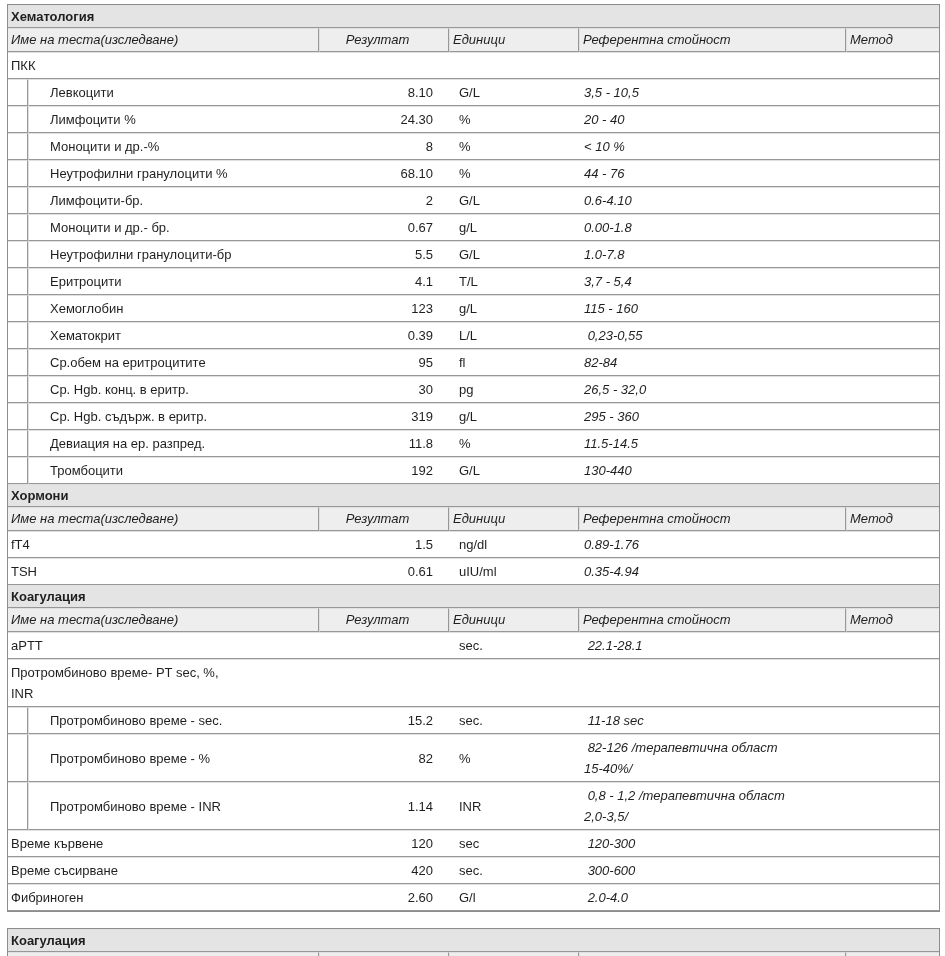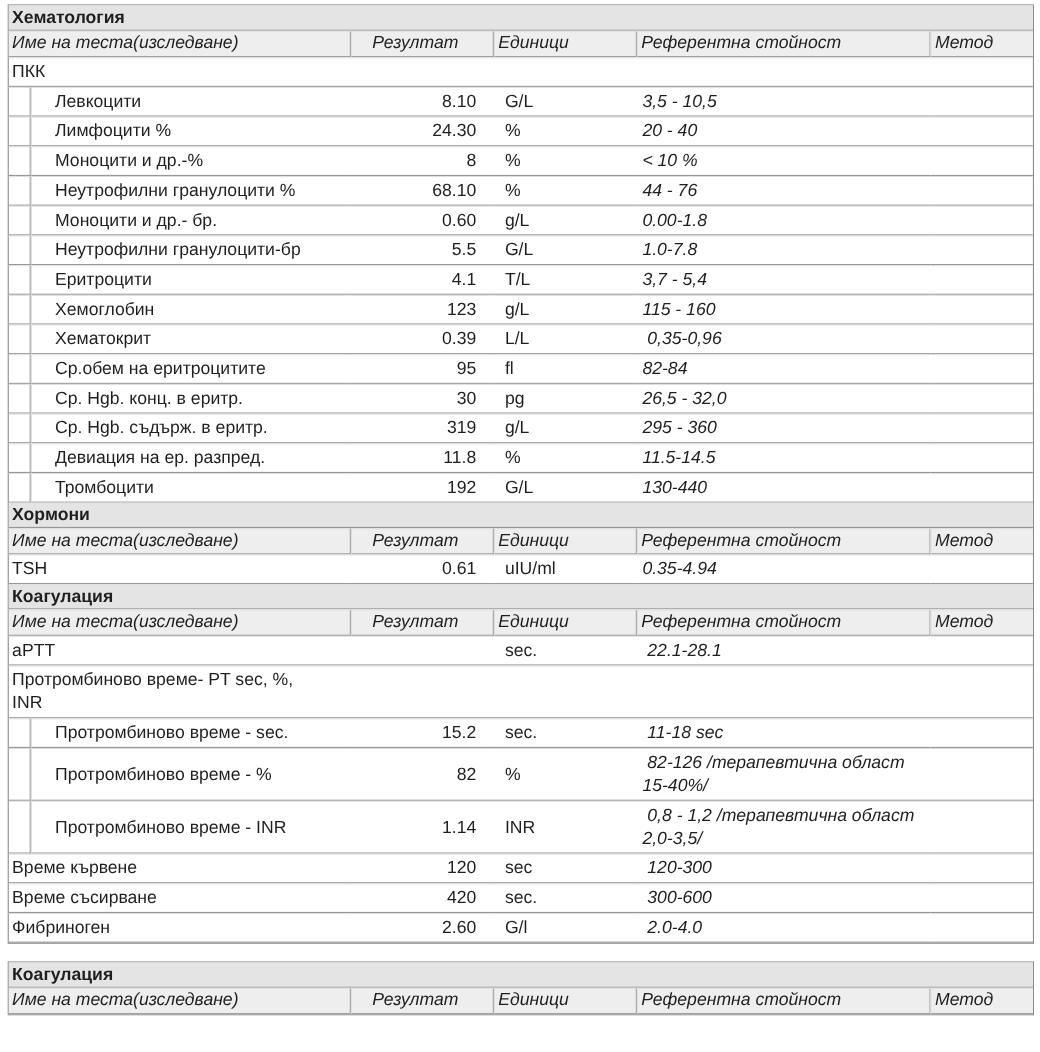--- a/index.html
+++ b/index.html
@@ -17,7 +17,7 @@
     table-layout: fixed;
     width: 931px;
     border: 1px solid #8d8d8d;
-    font-size: 16px;
+    font-size: 13px;
   }
   table.lab + table.lab { margin-top: 16px; }
 

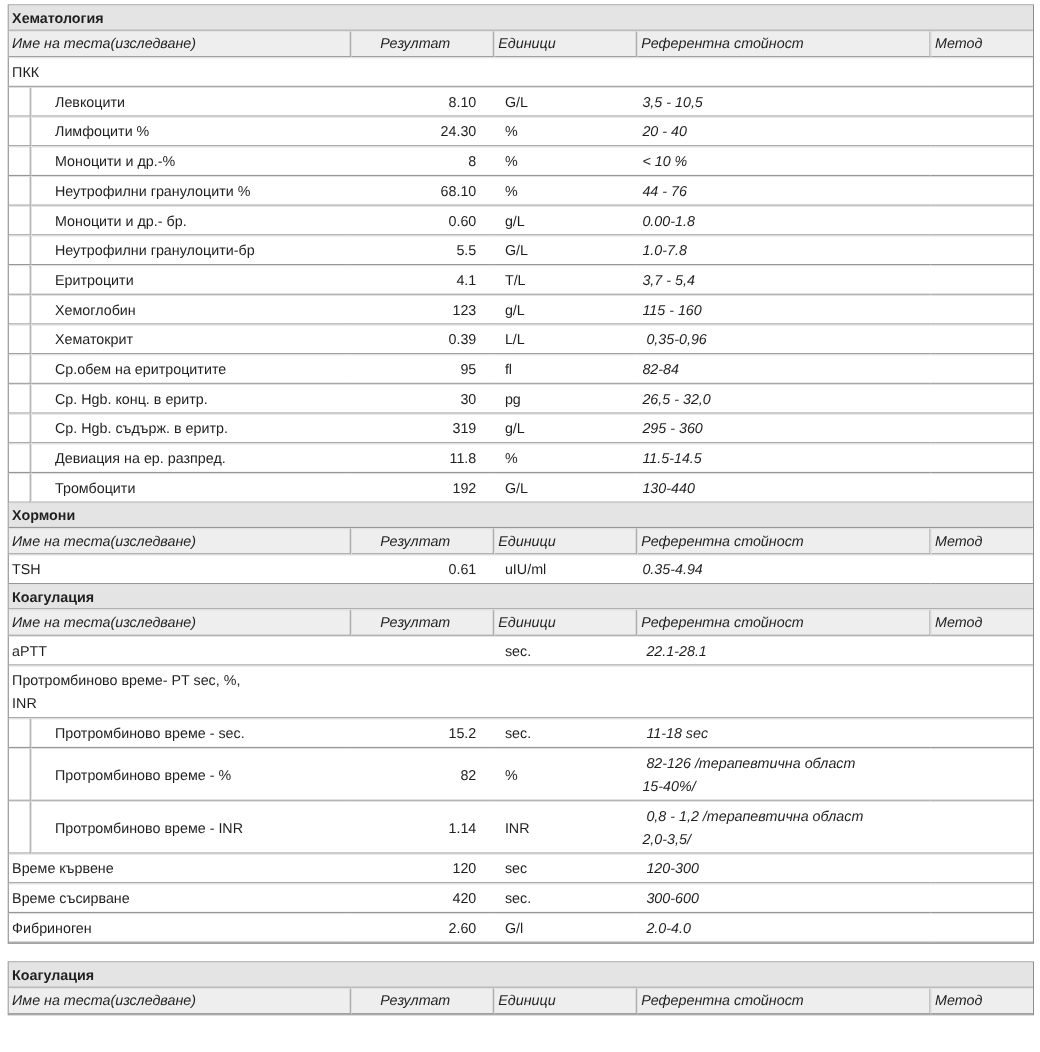--- a/index.html
+++ b/index.html
@@ -125,6 +125,14 @@
       </tr>
       <tr>
         <td class="c-indent"></td>
+        <td class="c-name-in">Лимфоцити-бр.</td>
+        <td class="c-result">2</td>
+        <td class="c-units">G/L</td>
+        <td class="c-ref">0.6-4.10</td>
+        <td class="c-method"></td>
+      </tr>
+      <tr>
+        <td class="c-indent"></td>
         <td class="c-name-in">Моноцити и др.- бр.</td>
         <td class="c-result">0.60</td>
         <td class="c-units">g/L</td>

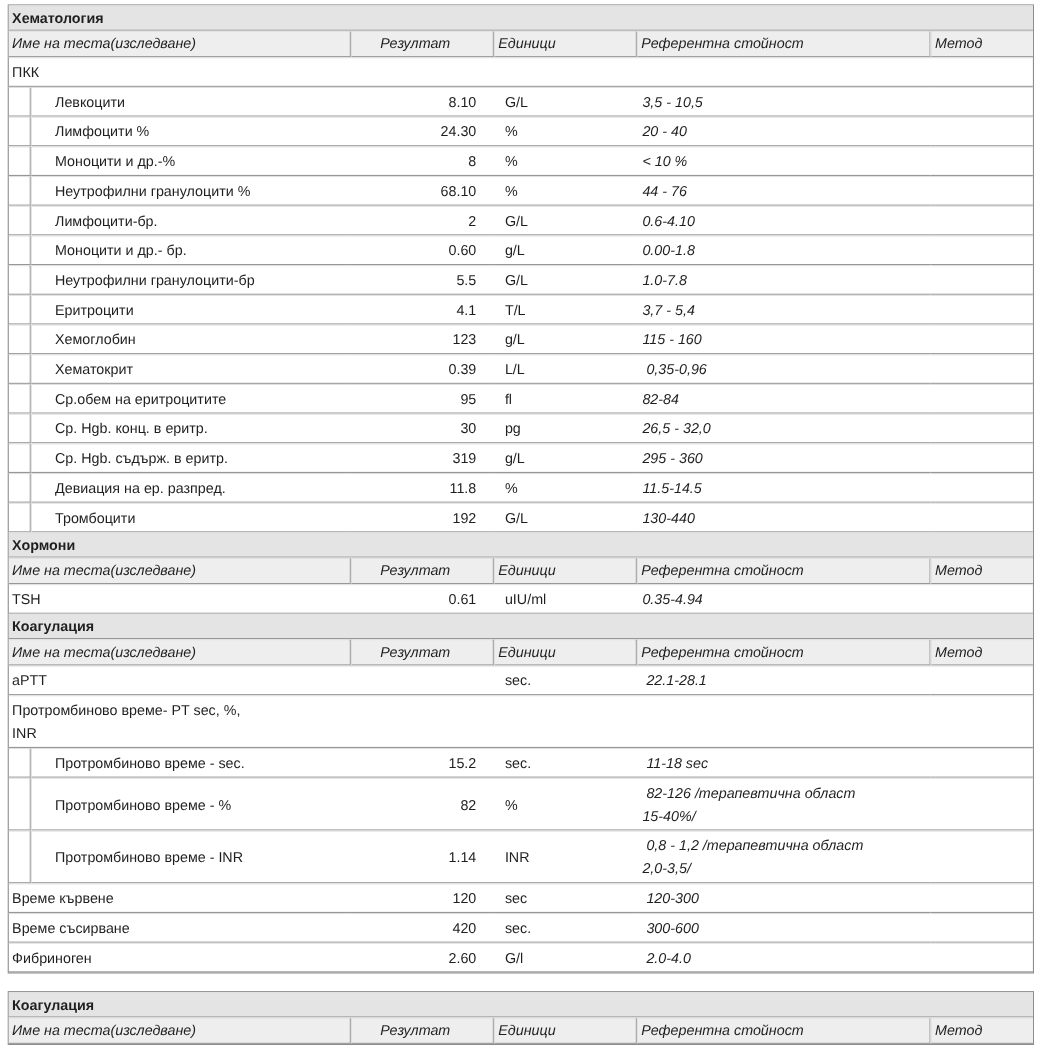--- a/index.html
+++ b/index.html
@@ -134,7 +134,7 @@
       <tr>
         <td class="c-indent"></td>
         <td class="c-name-in">Моноцити и др.- бр.</td>
-        <td class="c-result">0.60</td>
+        <td class="c-result">0.67</td>
         <td class="c-units">g/L</td>
         <td class="c-ref">0.00-1.8</td>
         <td class="c-method"></td>

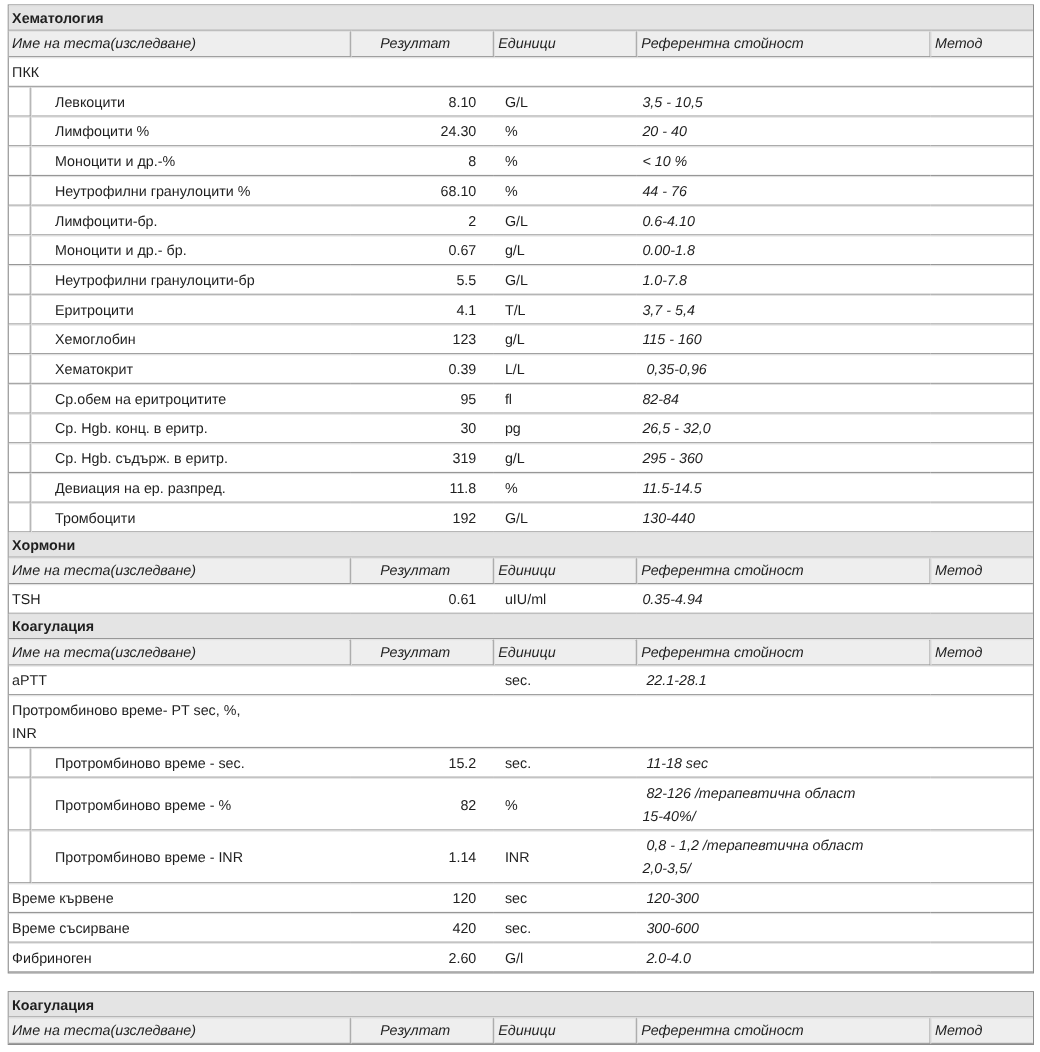--- a/index.html
+++ b/index.html
@@ -168,7 +168,7 @@
         <td class="c-name-in">Хематокрит</td>
         <td class="c-result">0.39</td>
         <td class="c-units">L/L</td>
-        <td class="c-ref"> 0,35-0,96</td>
+        <td class="c-ref"> 0,23-0,55</td>
         <td class="c-method"></td>
       </tr>
       <tr>

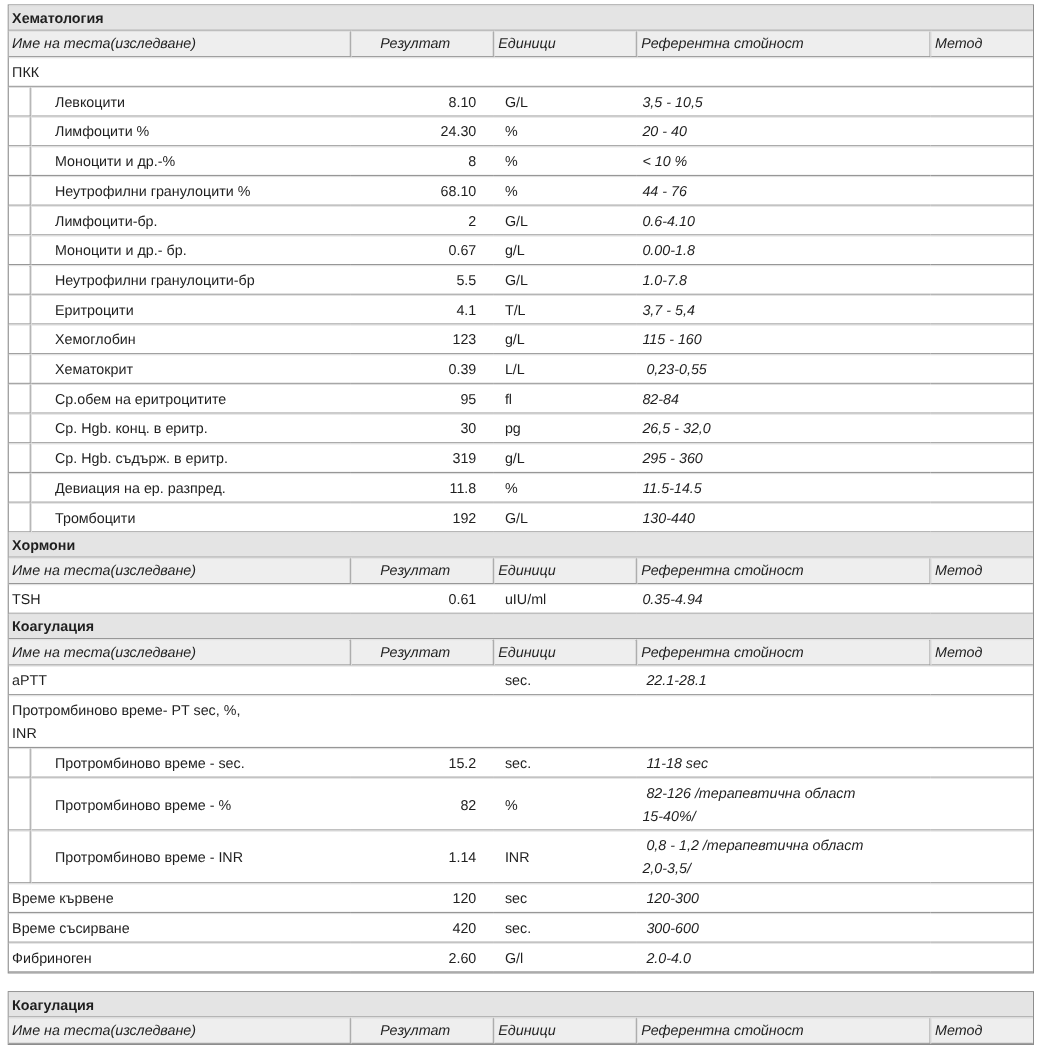--- a/index.html
+++ b/index.html
@@ -222,6 +222,13 @@
         <th class="h-method">Метод</th>
       </tr>
       <tr>
+        <td class="c-name" colspan="2">fT4</td>
+        <td class="c-result">1.5</td>
+        <td class="c-units">ng/dl</td>
+        <td class="c-ref">0.89-1.76</td>
+        <td class="c-method"></td>
+      </tr>
+      <tr>
         <td class="c-name" colspan="2">TSH</td>
         <td class="c-result">0.61</td>
         <td class="c-units">uIU/ml</td>

